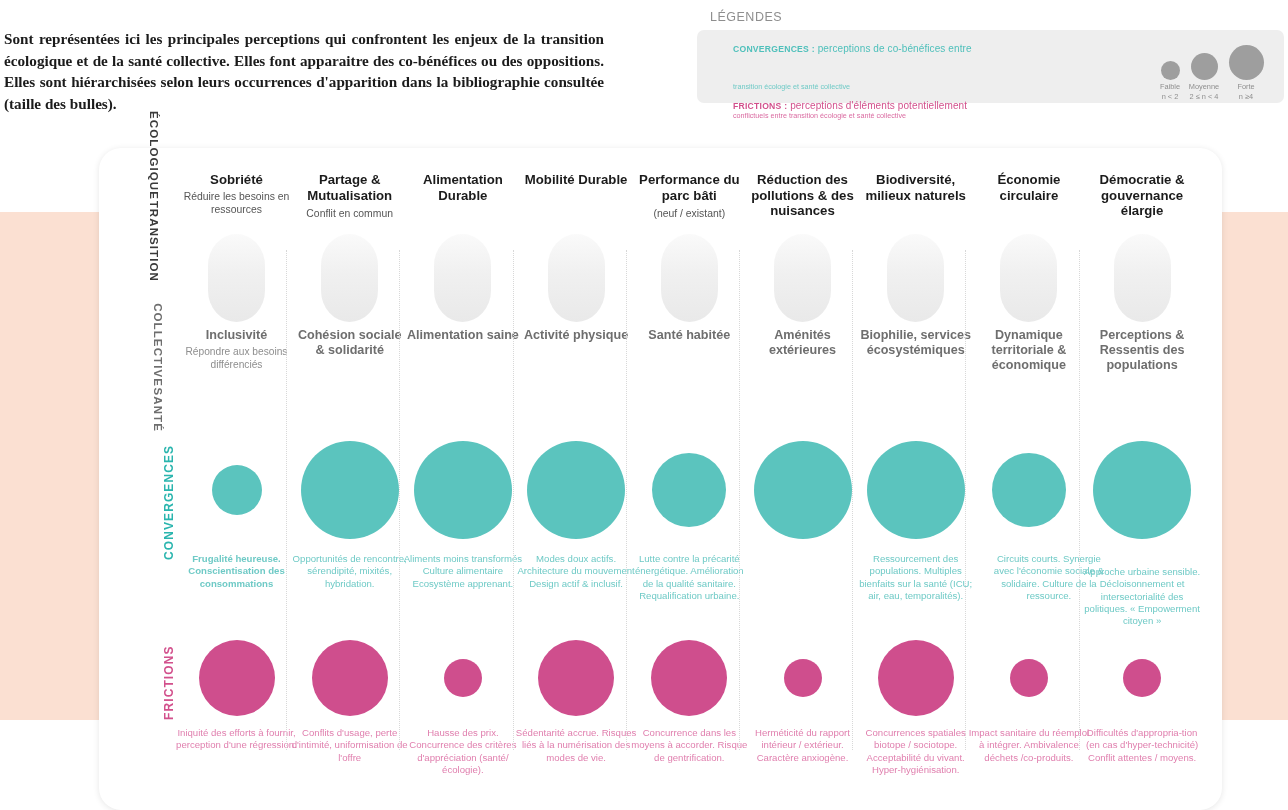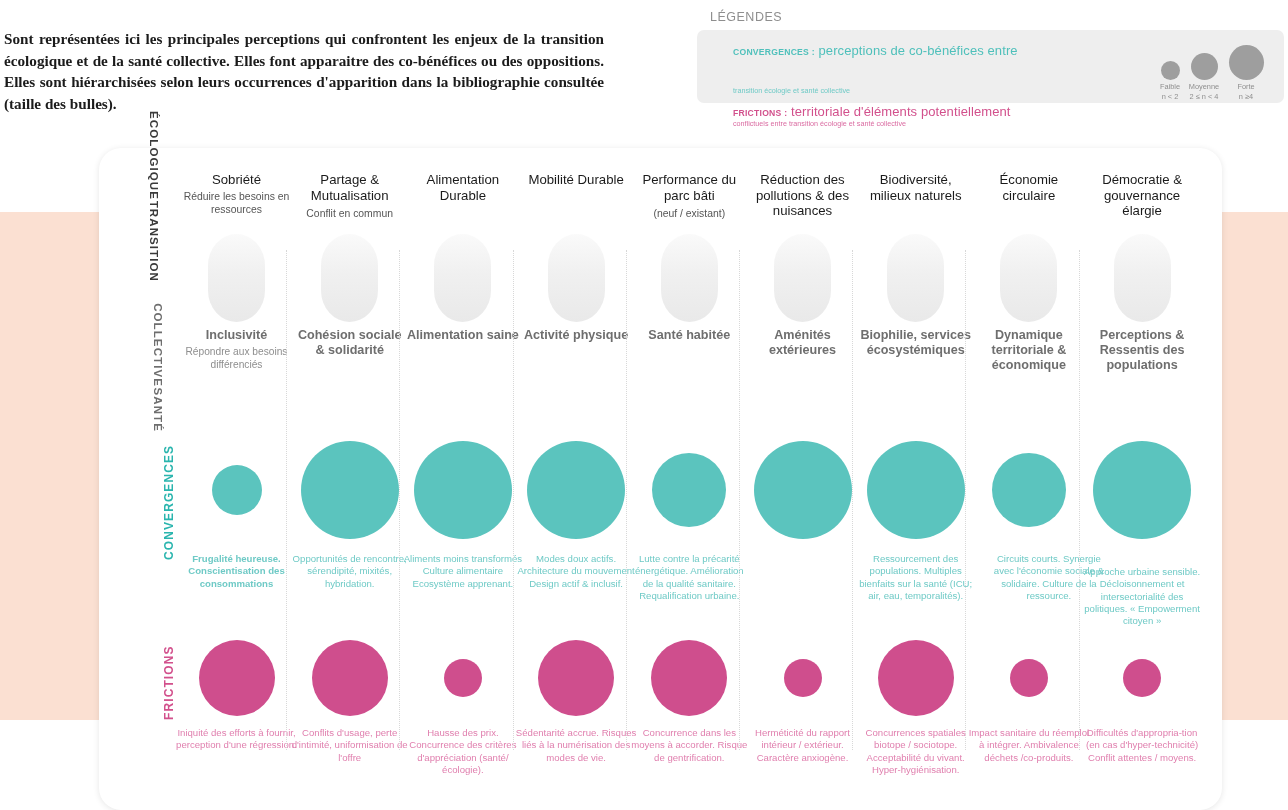--- a/index.html
+++ b/index.html
@@ -56,7 +56,7 @@
   .lg-head { font-size: 8.6px; font-weight: bold; letter-spacing: .25px; }
   .lg-head.conv { color: #4fc0bb; }
   .lg-head.fric { color: #d2508c; }
-  .lg-sub { font-size: 13px; font-weight: normal; letter-spacing: .1px; }
+  .lg-sub { font-size: 10px; font-weight: normal; letter-spacing: .1px; }
   .lg-body { font-size: 7.2px; line-height: 1.35; }
   .lg-body.conv { color: #6fcac6; margin-top: 28px; }
   .lg-body.fric { color: #da6ba1; }

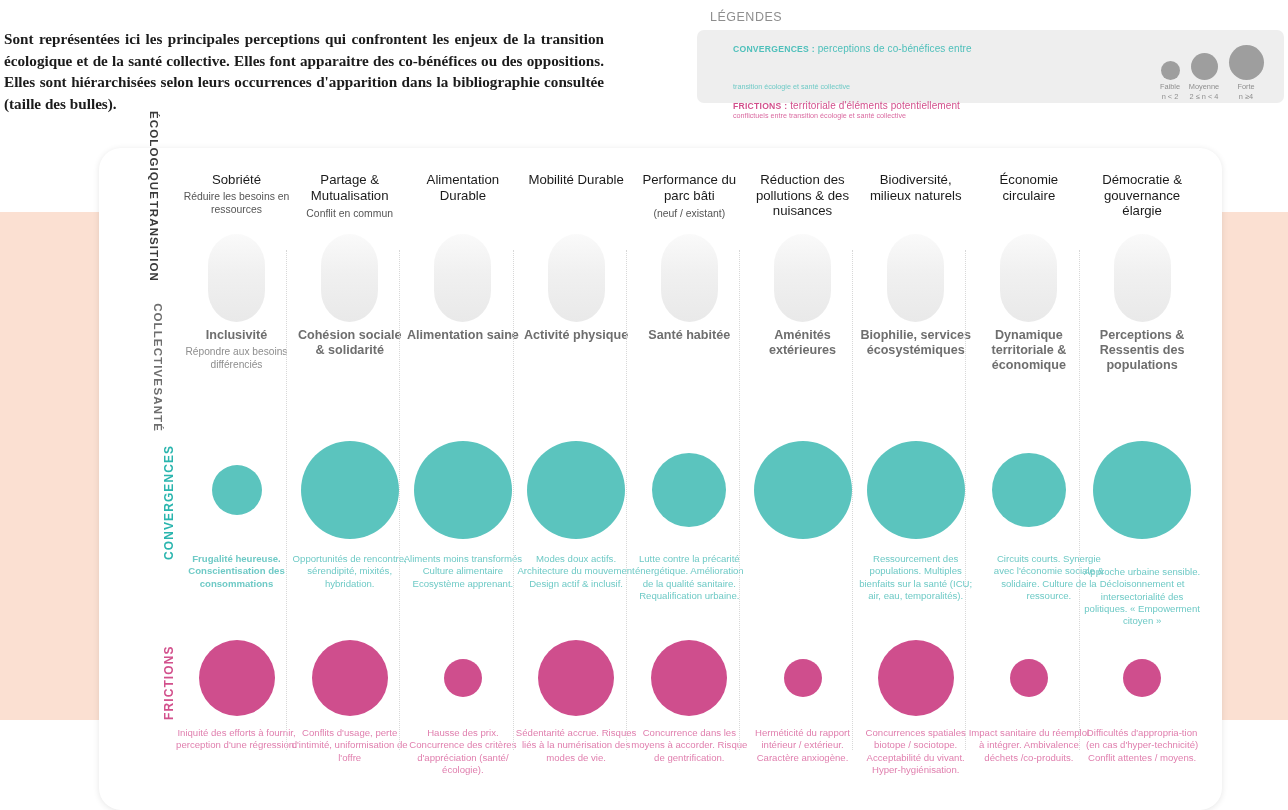--- a/index.html
+++ b/index.html
@@ -159,7 +159,7 @@
     </div>
     <div class="lg-block">
       <div class="lg-head fric">
-        <span>FRICTIONS :</span><span class="lg-sub">  territoriale d'éléments  potentiellement</span>
+        <span>FRICTIONS :</span><span class="lg-sub">  perceptions d'éléments  potentiellement</span>
       </div>
       <div class="lg-body fric">conflictuels  entre  transition  écologie et santé  collective</div>
     </div>

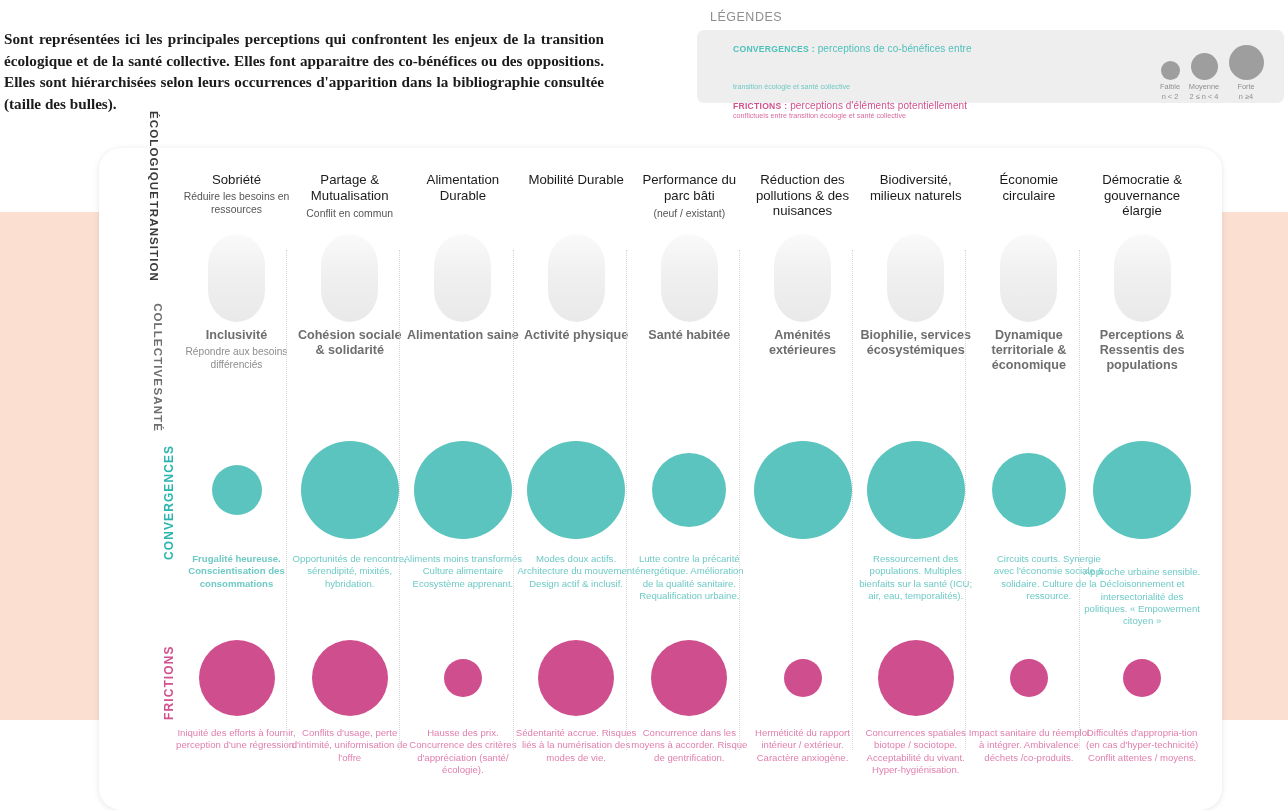--- a/index.html
+++ b/index.html
@@ -115,7 +115,7 @@
   }
 
   .te-title { position: absolute; top: 172px; width: 113px; text-align: center;
-              font-size: 13.2px; font-weight: normal; color: #1b1b1b; line-height: 1.18; }
+              font-size: 13.2px; font-weight: bold; color: #1b1b1b; line-height: 1.18; }
   .te-sub   { position: absolute; width: 113px; text-align: center;
               font-size: 10.4px; color: #555; line-height: 1.26; }
 

